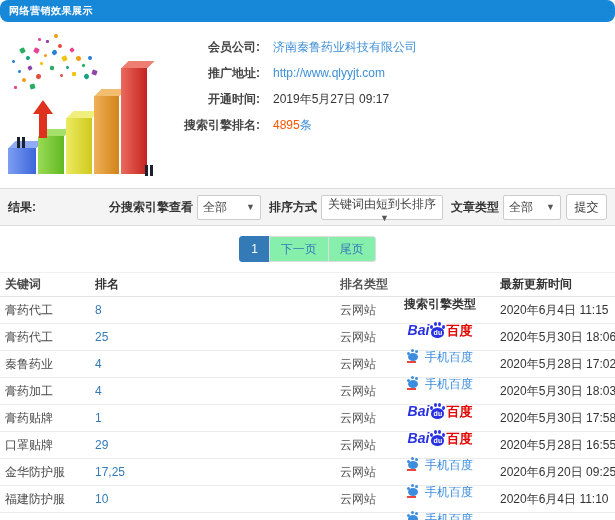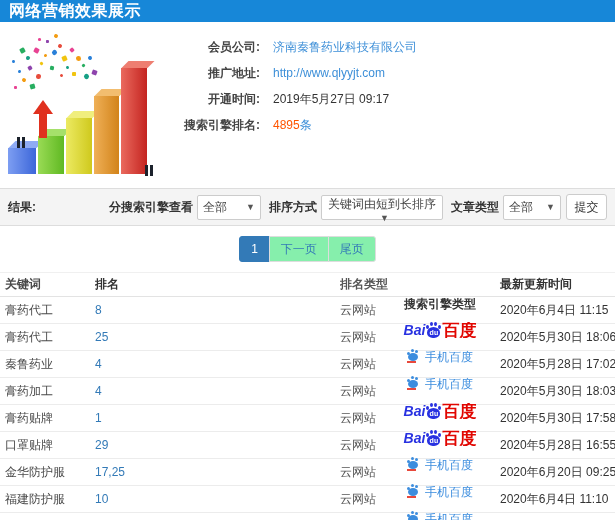--- a/index.html
+++ b/index.html
@@ -11,7 +11,7 @@
   }
   
   .hd { height:22px; background:#1787d8; color:#fff; line-height:22px;
-        padding-left:9px; font-size:16px; font-weight:bold; letter-spacing:.5px; }
+        padding-left:9px; font-size:10px; font-weight:bold; letter-spacing:.5px;border-radius:8px; }
   
   .info { height:166px; display:flex; background:#fff; }
   .chart-art { position:relative; width:172px; height:160px; margin-top:4px; flex:none; overflow:hidden; }

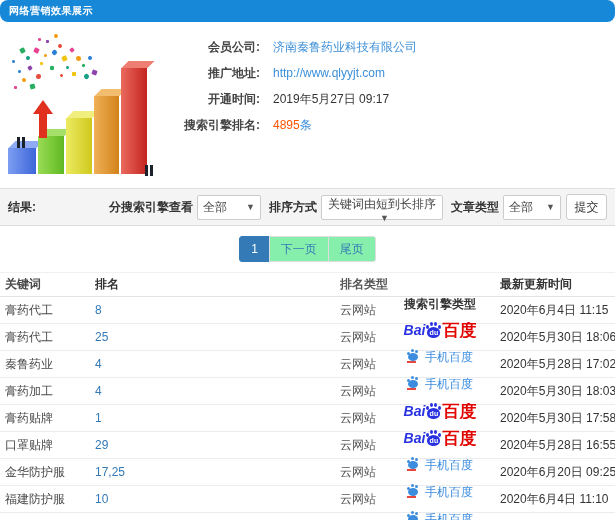--- a/index.html
+++ b/index.html
@@ -83,7 +83,7 @@
   
   .bdlogo { text-decoration:none; display:inline-flex; align-items:flex-end; line-height:15px; }
   .bd-bai { color:#2932e1; font-weight:bold; font-size:14px; font-style:italic; }
-  .bd-cn  { color:#e10601; font-weight:bold; font-size:17px; }
+  .bd-cn  { color:#e10601; font-weight:bold; font-size:13px; }
   .bd-paw { position:relative; width:15px; height:16px; display:inline-block; margin:0 1px; }
   .bd-paw .toe { position:absolute; width:3px; height:4px; border-radius:50%; background:#2932e1; display:block; }
   .bd-paw .toe.a { left:0px; top:3px; } .bd-paw .toe.b { left:4px; top:0; }

